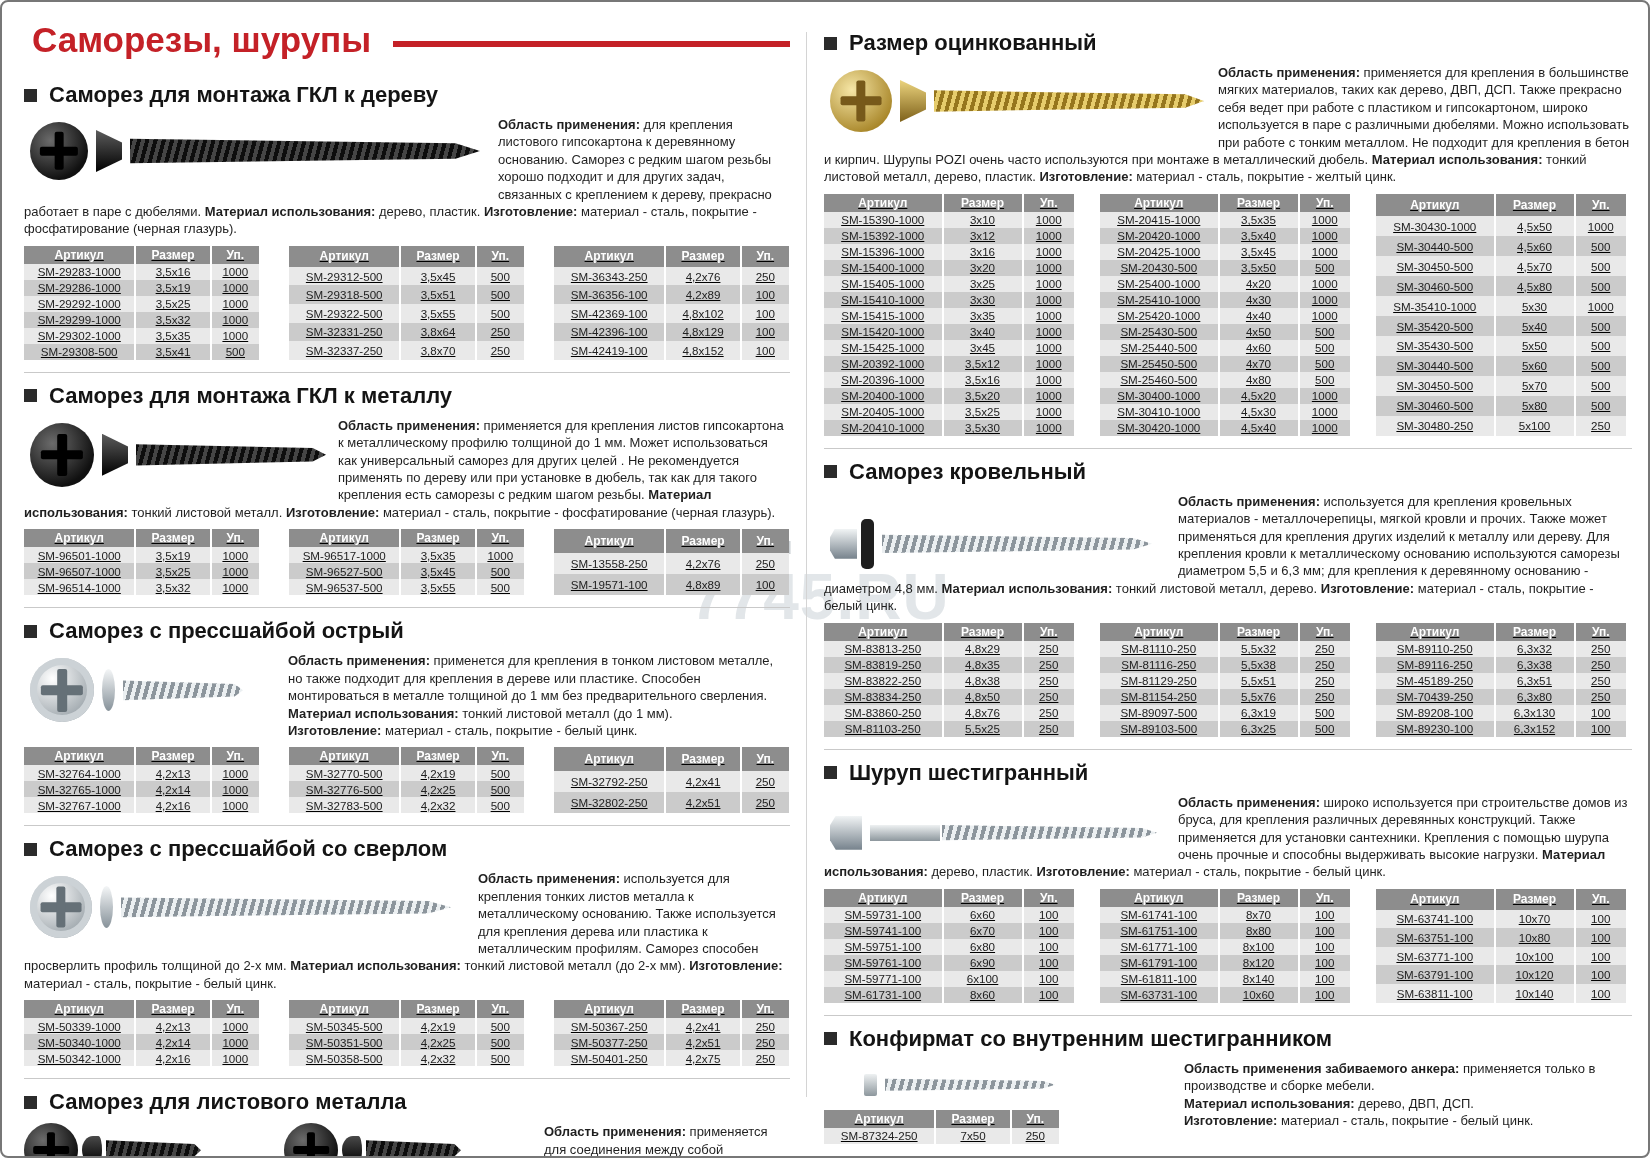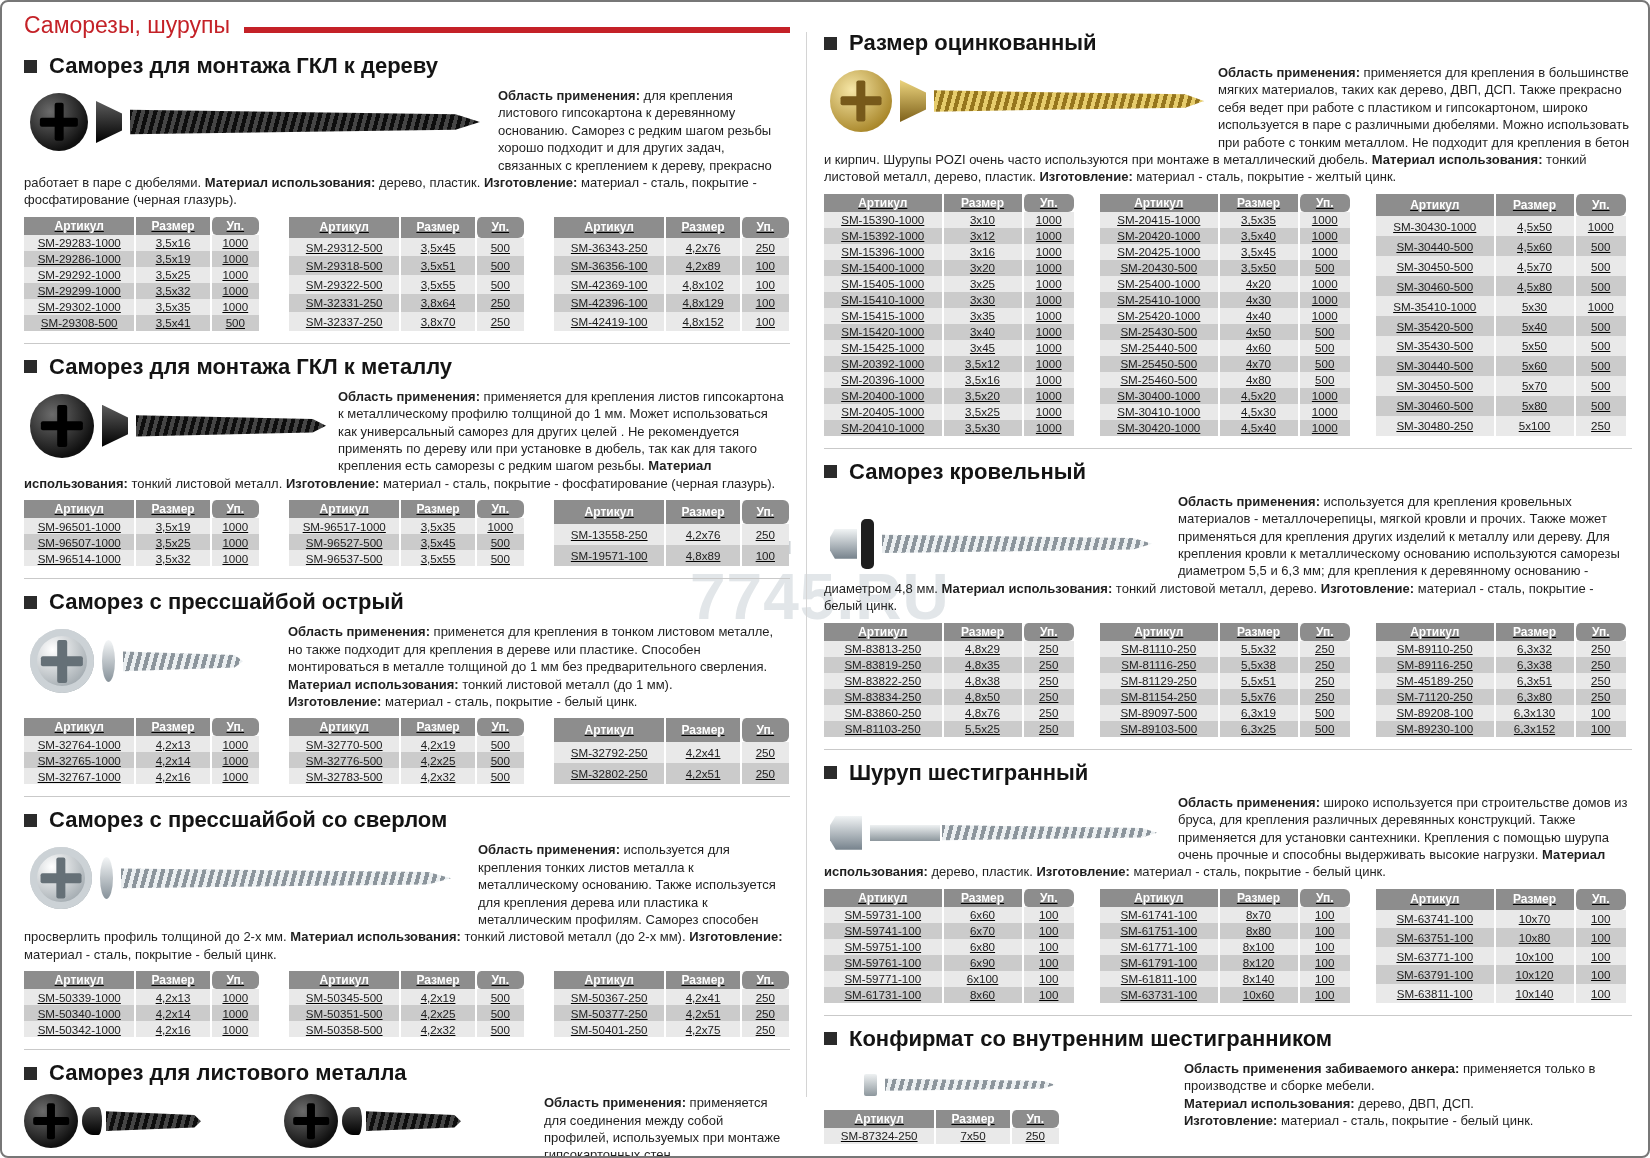--- a/index.html
+++ b/index.html
@@ -14,7 +14,7 @@
   .vdiv{position:absolute;left:804px;top:30px;height:1065px;width:1px;background:#d4d4d4;z-index:0;}
   
   .title-row{display:flex;align-items:center;gap:14px;margin:10px 0 4px 0;}
-  h1{font-size:23px;color:#c42127;margin:0;font-weight:normal;letter-spacing:0;}
+  h1{font-size:35px;color:#c42127;margin:8px;font-weight:bold;letter-spacing:0;}
   .title-rule{flex:1;height:6px;background:#c42127;margin-top:8px;}
   
   .sec{padding:10px 0 12px 0;border-top:1px solid #c9c9c9;}

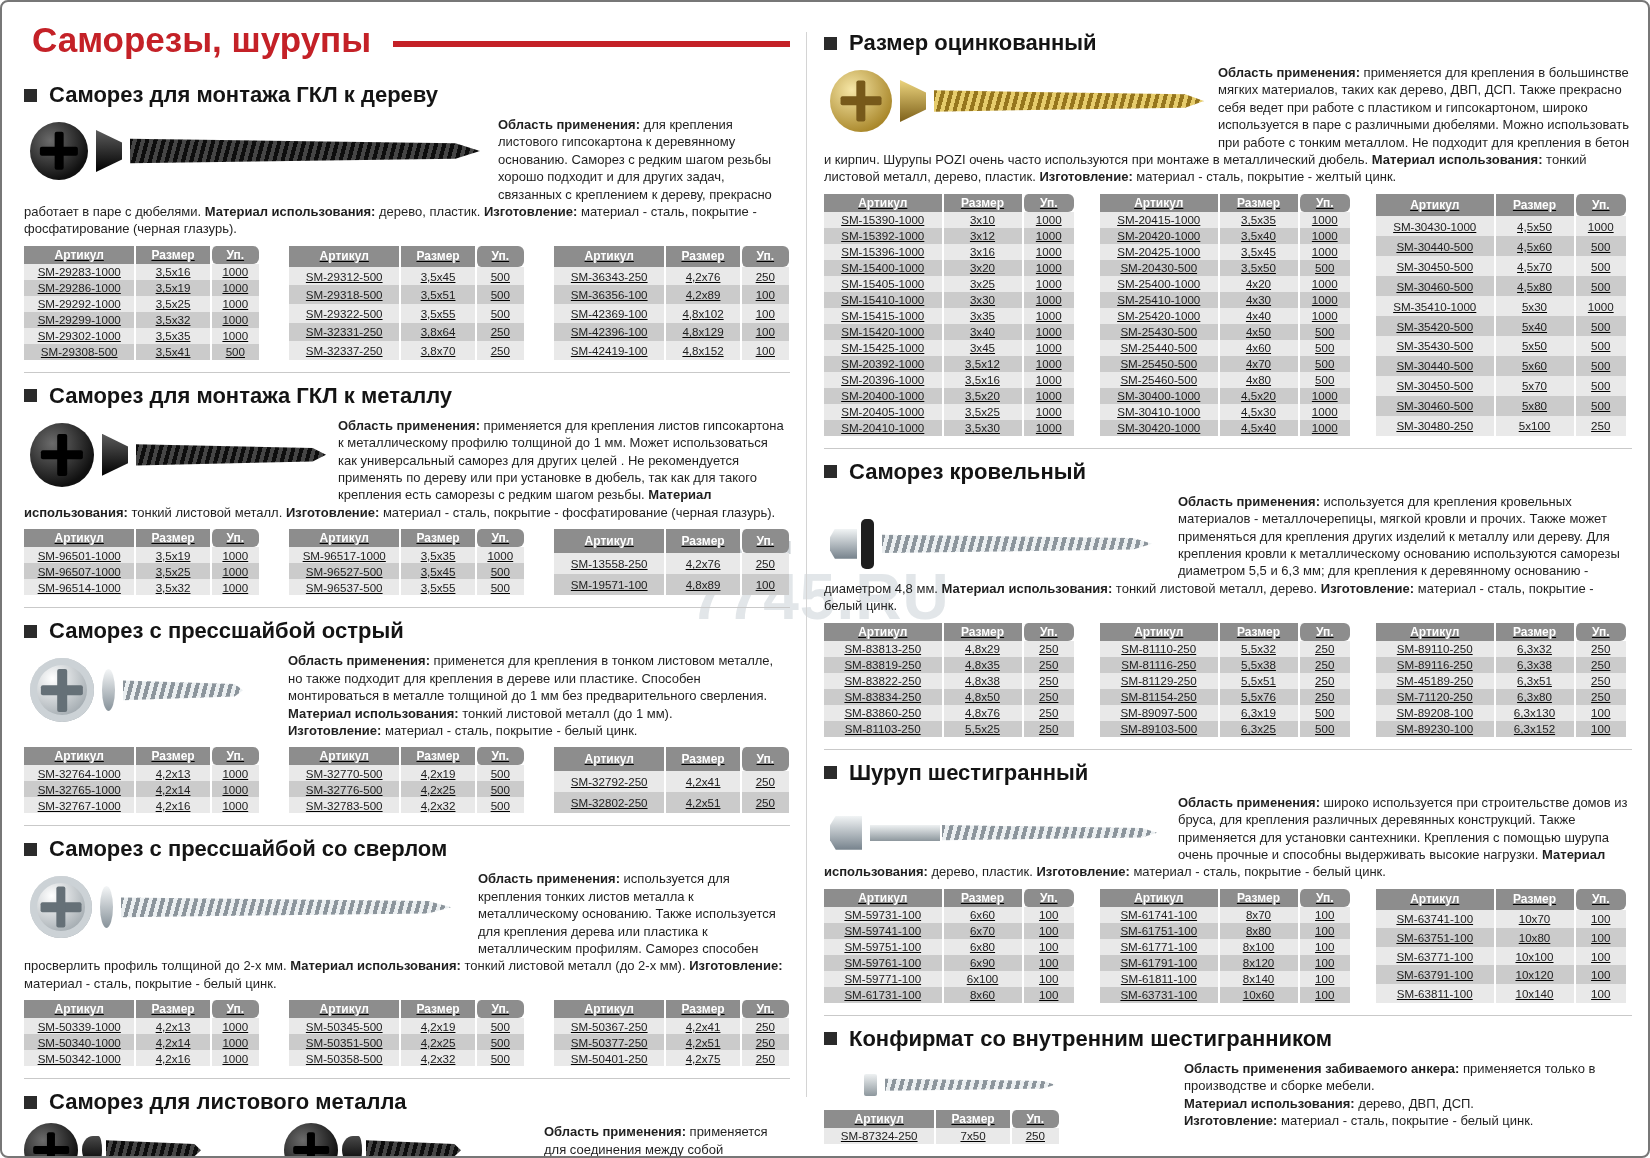--- a/index.html
+++ b/index.html
@@ -33,7 +33,7 @@
   .tbl th{background:#8d8d8d;color:#fff;padding:2px 3px;font-size:12px;font-weight:bold;}
   .tbl td{padding:1.5px 3px;text-align:center;color:#222;}
   .tbl th+th,.tbl td+td{border-left:2px solid #fff;}
-  .tbl th:nth-child(1){width:47%;} .tbl th:nth-child(2){width:32%;} .tbl th:nth-child(3){width:21%;border-radius:6px;}
+  .tbl th:nth-child(1){width:47%;} .tbl th:nth-child(2){width:32%;} .tbl th:nth-child(3){width:21%;}
   .tbl tr:nth-child(even) td{background:#e9e9e9;}
   .tbl tr:nth-child(odd) td{background:#cbcbcb;}
   

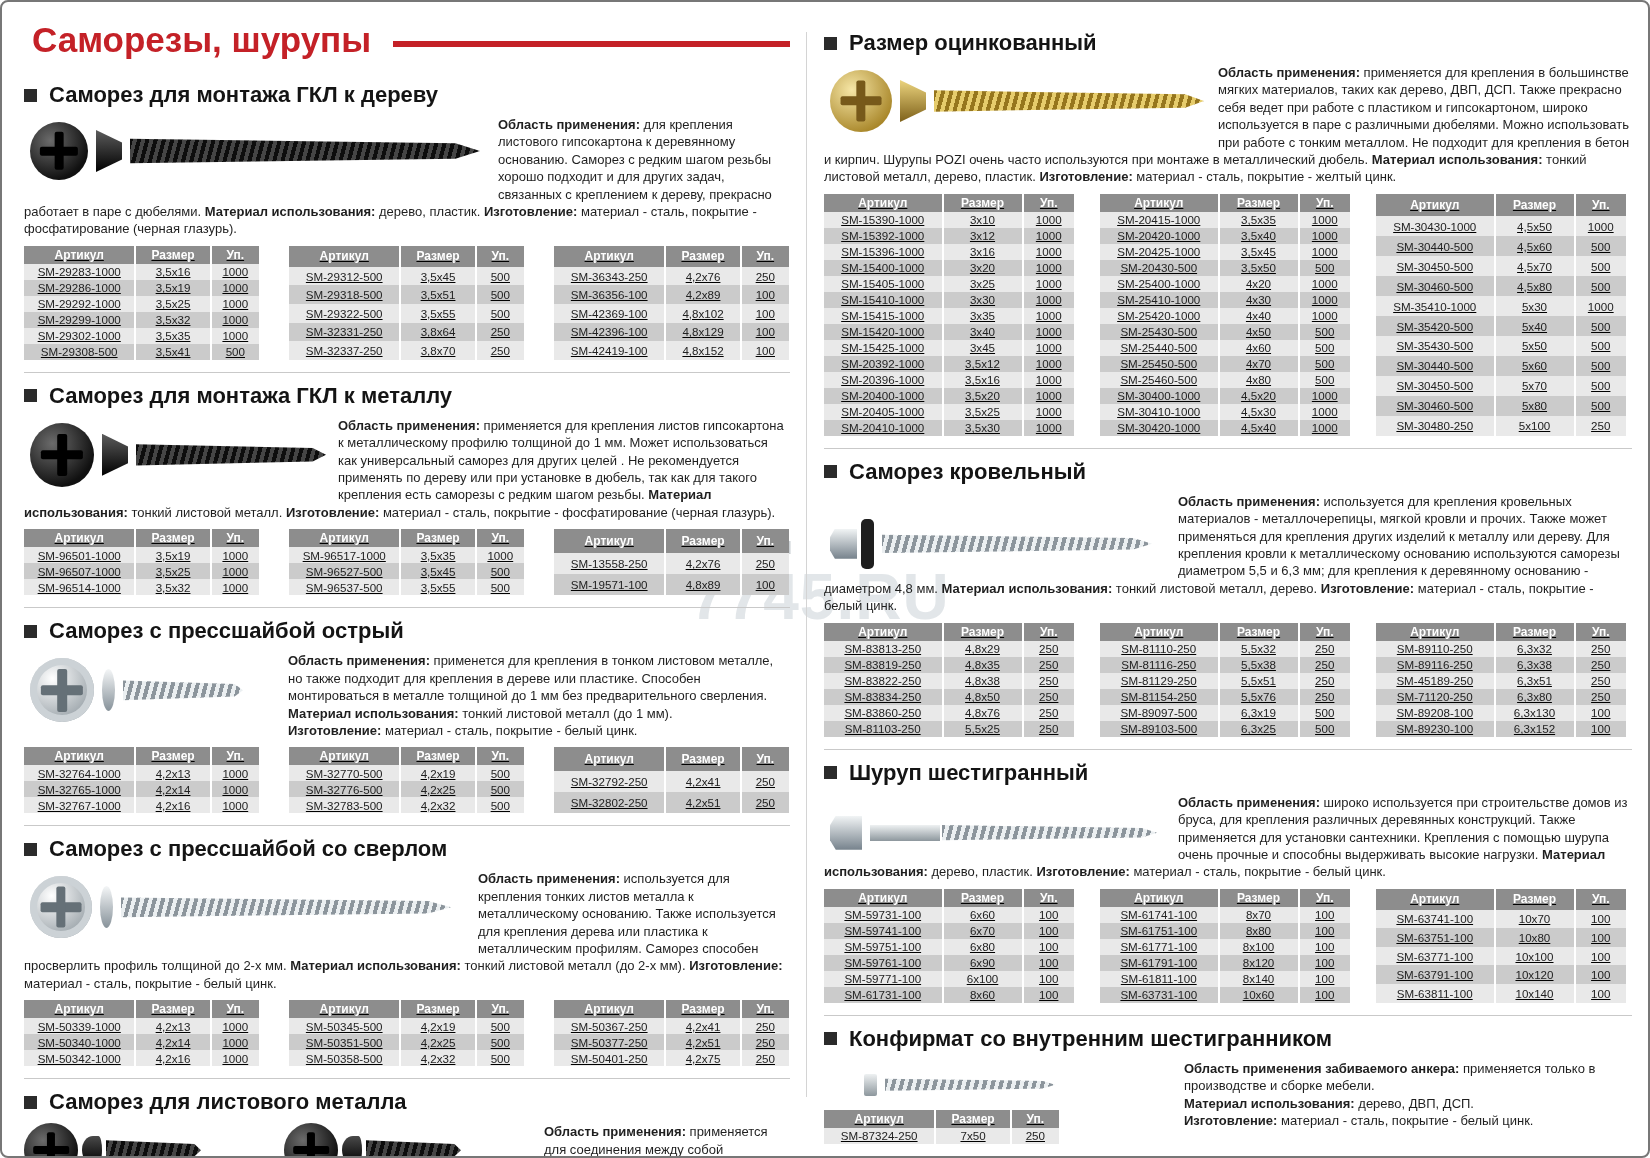--- a/index.html
+++ b/index.html
@@ -839,7 +839,7 @@
                 <td>250</td>
               </tr>
               <tr>
-                <td>SM-71120-250</td>
+                <td>SM-70439-250</td>
                 <td>6,3x80</td>
                 <td>250</td>
               </tr>

